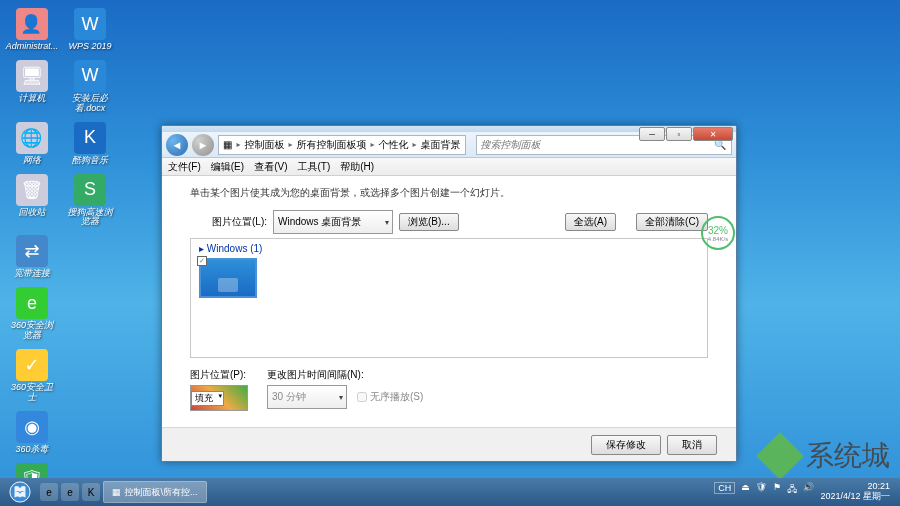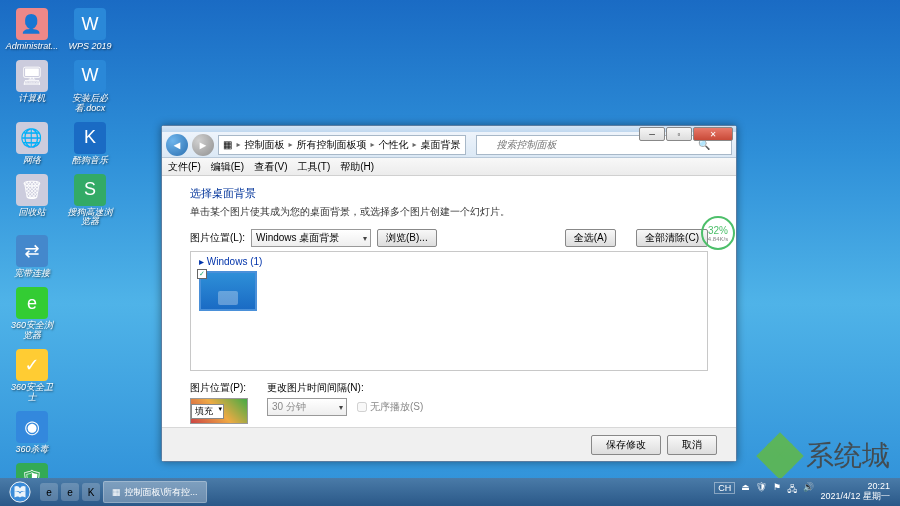--- a/index.html
+++ b/index.html
@@ -23,7 +23,7 @@
 .nav-btn.fwd { background: radial-gradient(circle at 30% 30%, #d0d0d0, #909090); }
 .breadcrumb { flex: 0 0 auto; height: 20px; background: #fff; border: 1px solid #a8b8c8; display: flex; align-items: center; padding: 0 4px; font-size: 10px; gap: 4px; min-width:240px;}
 .breadcrumb .sep { color:#666; font-size:8px;}
-.searchbox { flex: 1; height: 20px; background: #fff; border: 1px solid #a8b8c8; margin-left: 6px; display:flex;align-items:center;padding:0 20px; }
+.searchbox { flex: 1; height: 20px; background: #fff; border: 1px solid #a8b8c8; margin-left: 6px; display:flex;align-items:center;padding:0 4px; }
 .searchbox input { border:none; outline:none; font-size:10px; color:#888; font-style:italic; width:100%; }
 
 .menu-row { height: 18px; background: linear-gradient(#f8f8f8,#ececec); border-bottom:1px solid #d0d0d0; display:flex;align-items:center; padding:0 6px; gap:10px; font-size:10px;}

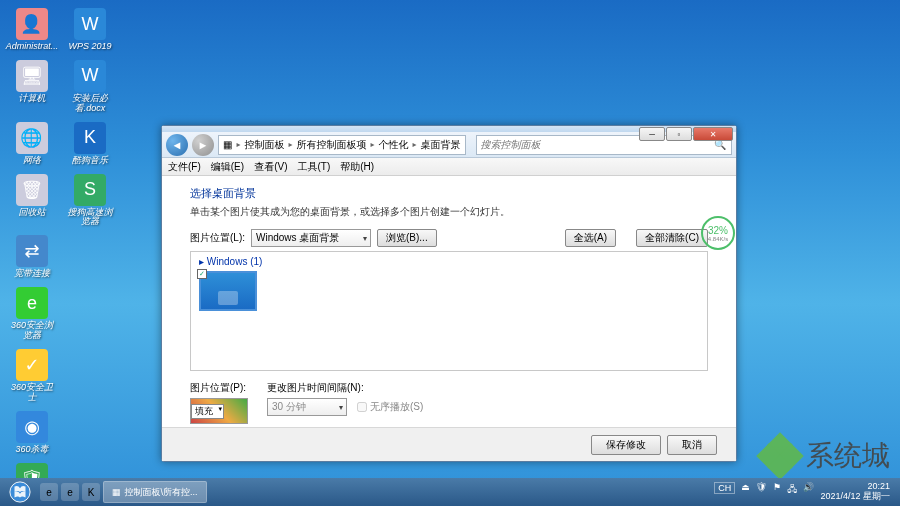--- a/index.html
+++ b/index.html
@@ -183,7 +183,6 @@
       <span class="sm">4.84K/s</span>
     </div>
 
-    <h2>选择桌面背景</h2>
     <div class="sub">单击某个图片使其成为您的桌面背景，或选择多个图片创建一个幻灯片。</div>
 
     <div class="row">

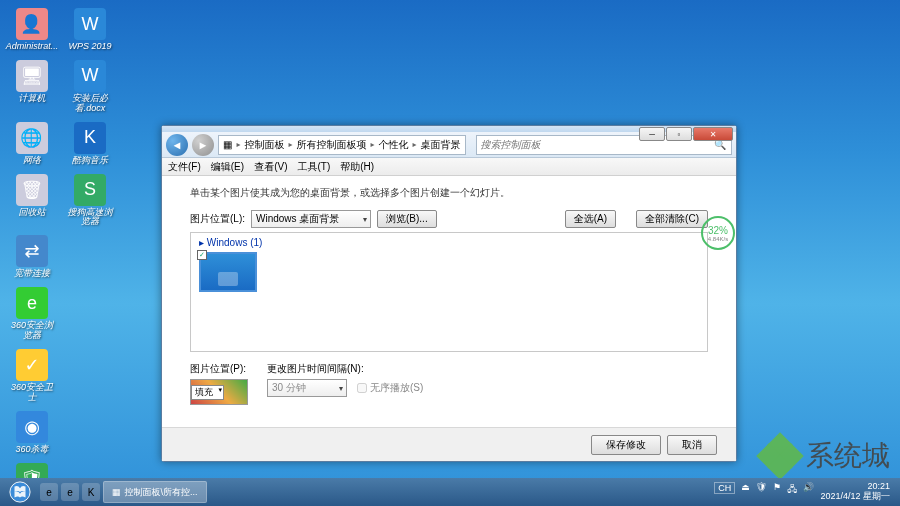--- a/index.html
+++ b/index.html
@@ -33,7 +33,7 @@
 .content h2 { font-size: 11px; color: #003399; font-weight: normal; margin-bottom: 4px;}
 .content .sub { font-size: 10px; color: #333; margin-bottom: 10px;}
 
-.row { display:flex; align-items:center; gap:6px; font-size:10px; margin-bottom:4px;}
+.row { display:flex; align-items:center; gap:6px; font-size:10px; margin-bottom:4px;margin-left:22px;}
 .dropdown { height:18px; border:1px solid #999; background:linear-gradient(#fff,#eee); padding:0 16px 0 4px; font-size:10px; position:relative; display:flex;align-items:center; min-width:120px;}
 .dropdown::after { content:"▾"; position:absolute; right:3px; font-size:8px; color:#444;}
 .btn-small { height:18px; border:1px solid #888; background:linear-gradient(#f8f8f8,#ddd); padding:0 8px; font-size:10px; cursor:pointer; border-radius:2px; display:flex;align-items:center;}

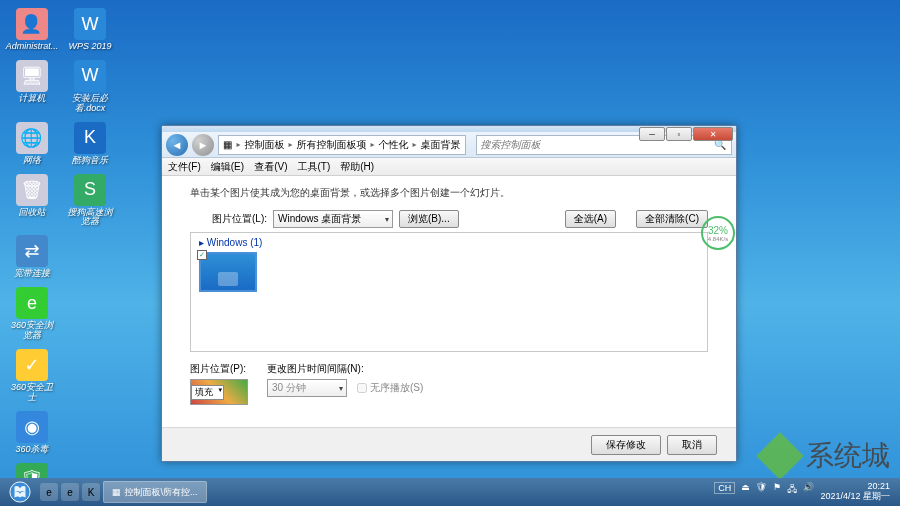--- a/index.html
+++ b/index.html
@@ -34,7 +34,7 @@
 .content .sub { font-size: 10px; color: #333; margin-bottom: 10px;}
 
 .row { display:flex; align-items:center; gap:6px; font-size:10px; margin-bottom:4px;margin-left:22px;}
-.dropdown { height:18px; border:1px solid #999; background:linear-gradient(#fff,#eee); padding:0 16px 0 4px; font-size:10px; position:relative; display:flex;align-items:center; min-width:120px;}
+.dropdown { height:24px; border:1px solid #999; background:linear-gradient(#fff,#eee); padding:0 16px 0 4px; font-size:10px; position:relative; display:flex;align-items:center; min-width:120px;}
 .dropdown::after { content:"▾"; position:absolute; right:3px; font-size:8px; color:#444;}
 .btn-small { height:18px; border:1px solid #888; background:linear-gradient(#f8f8f8,#ddd); padding:0 8px; font-size:10px; cursor:pointer; border-radius:2px; display:flex;align-items:center;}
 .right-btns { margin-left:auto; display:flex; gap:20px;}

